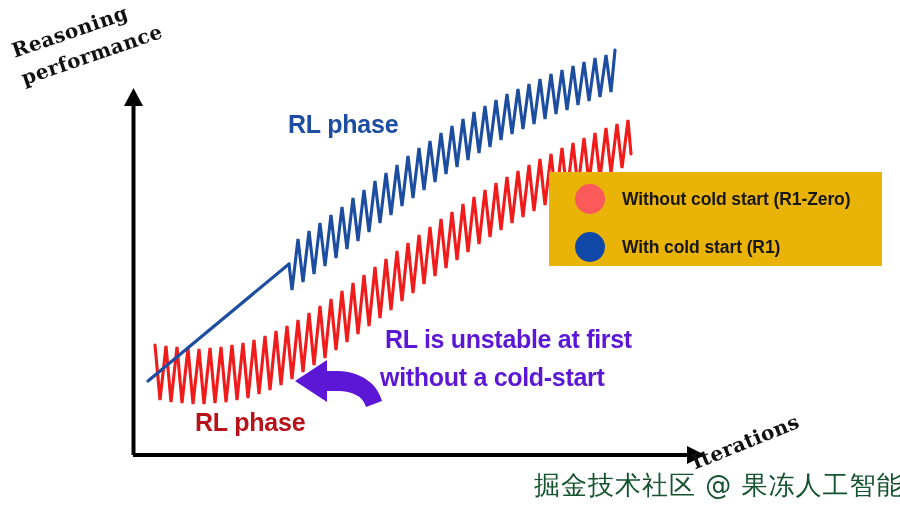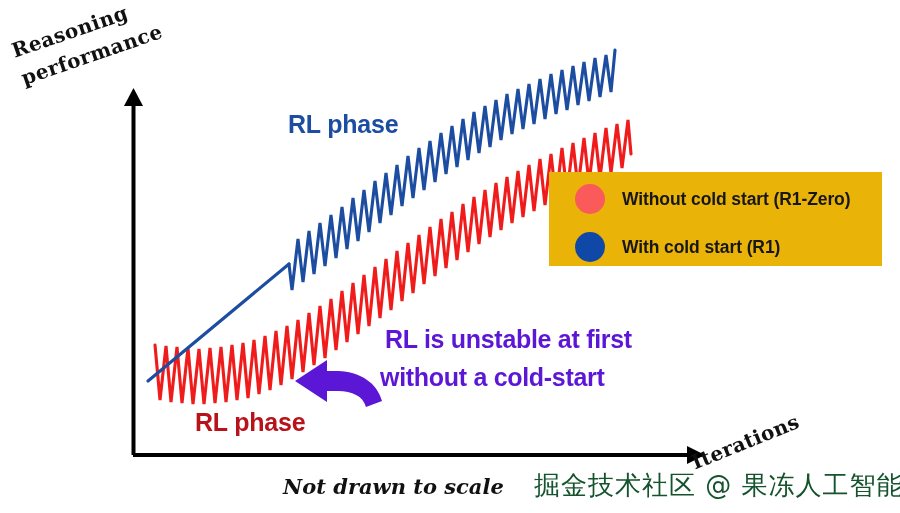--- a/index.html
+++ b/index.html
@@ -141,7 +141,6 @@
   <div class="txt annot" id="annot-l2">without a cold-start</div>
   <div class="txt annot" id="annot-l1">RL is unstable at first</div>
 
-  <div class="txt" id="notscale">Not drawn to scale</div>
 
   <div class="txt" id="watermark">掘金技术社区 @ 果冻人工智能</div>
 

